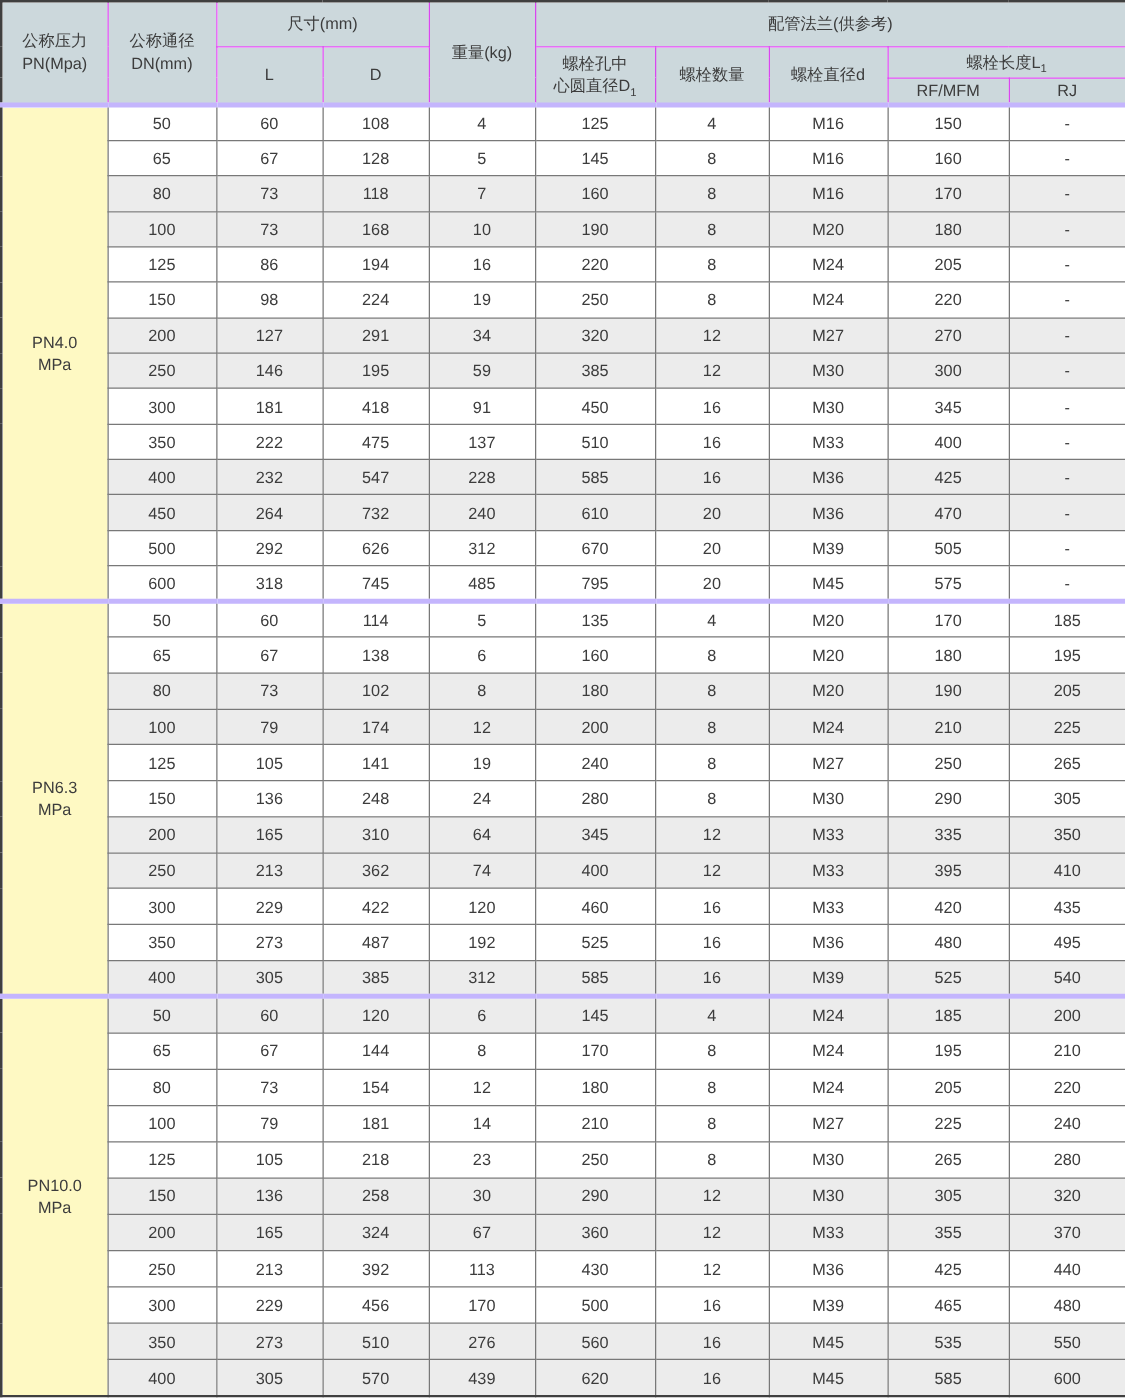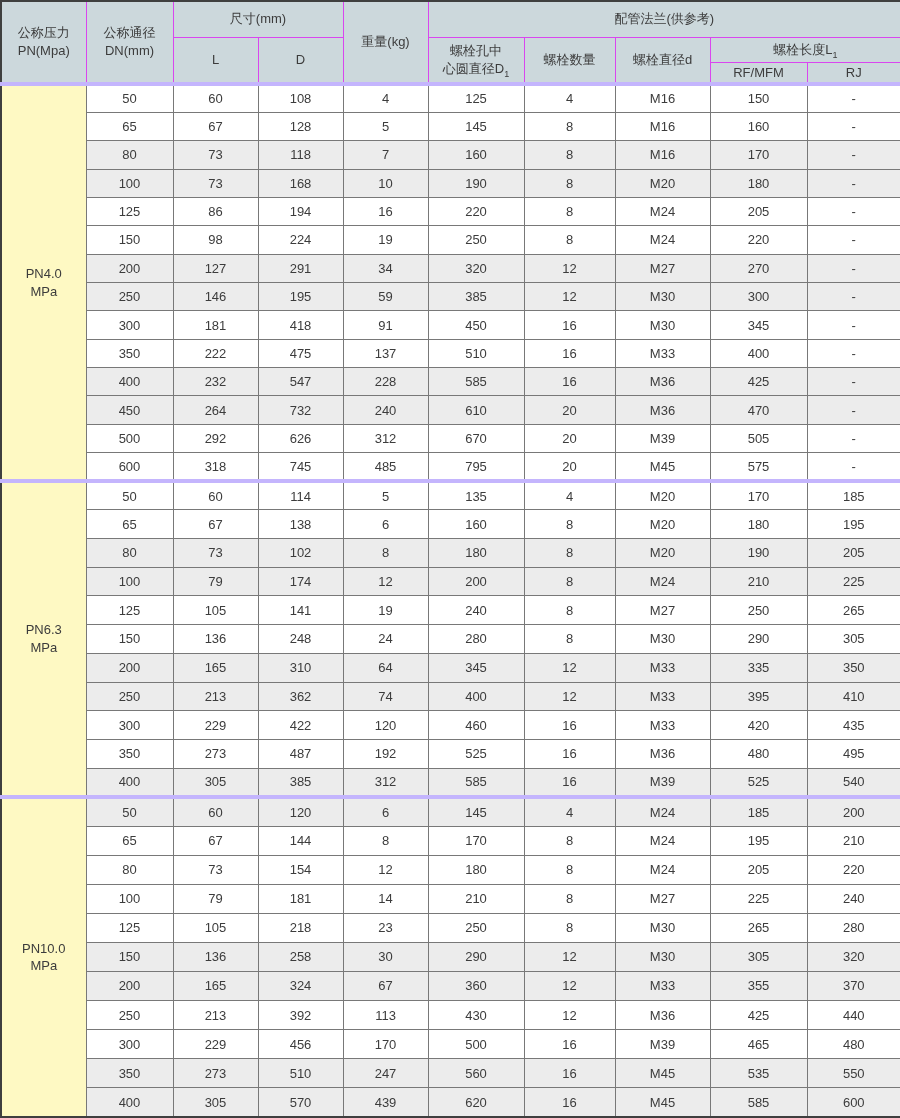--- a/index.html
+++ b/index.html
@@ -475,7 +475,7 @@
         <td class="data-cell">350</td>
         <td class="data-cell">273</td>
         <td class="data-cell">510</td>
-        <td class="data-cell">247</td>
+        <td class="data-cell">276</td>
         <td class="data-cell">560</td>
         <td class="data-cell">16</td>
         <td class="data-cell">M45</td>

